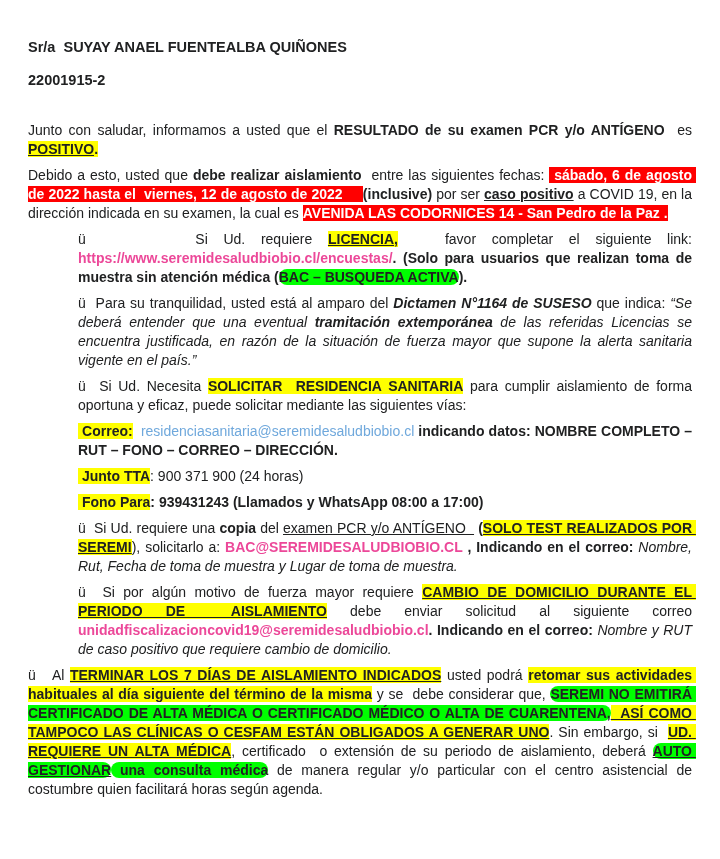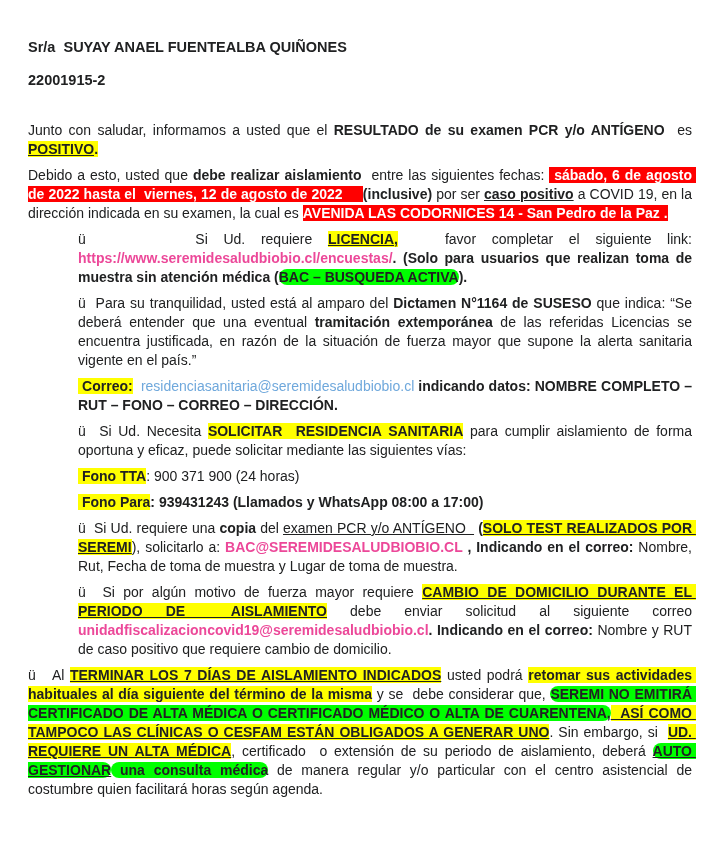--- a/index.html
+++ b/index.html
@@ -21,7 +21,7 @@
   }
   p.para.indent{margin-left:50px;}
   .b{font-weight:bold;}
-  .i{margin-top:44px;}
+  .i{font-style:italic;margin-top:44px;}
   .u{text-decoration:underline;}
   .hy{background:#ffff00;}
   .hg{background:#00ff00;border-radius:8px;}

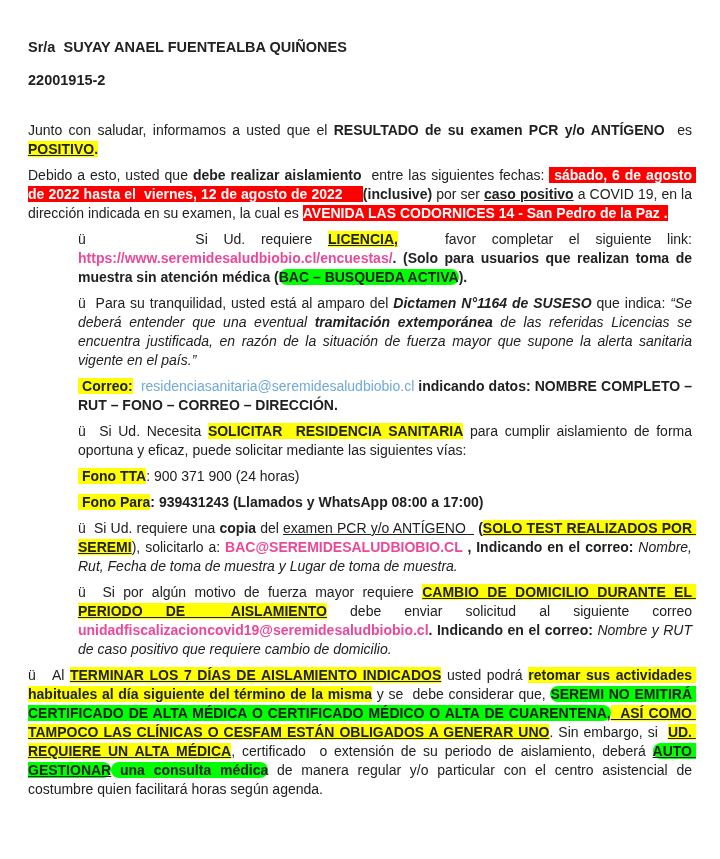--- a/index.html
+++ b/index.html
@@ -41,8 +41,8 @@
       <p class="para"><span>Debido a esto, usted que </span><span class="b">debe realizar aislamiento</span><span>  entre las siguientes fechas: </span><span class="b hr"> sábado, 6 de agosto de 2022 hasta el  viernes, 12 de agosto de 2022     </span><span class="b">(inclusive)</span><span> por ser </span><span class="b u">caso positivo</span><span> a COVID 19, en la dirección indicada en su examen, la cual es </span><span class="b hr">AVENIDA LAS CODORNICES 14 - San Pedro de la Paz .</span></p>
       <p class="para indent"><span>ü       Si Ud. requiere </span><span class="b u hy">LICENCIA</span><span class="b hy">,</span><span>   favor completar el siguiente link: </span><a class="lb b">https://www.seremidesaludbiobio.cl/encuestas/</a><span class="b">. </span><span class="b">(Solo para usuarios que realizan toma de muestra sin atención médica (</span><span class="b hg">BAC – BUSQUEDA ACTIVA</span><span class="b">).</span></p>
       <p class="para indent"><span>ü  Para su tranquilidad, usted está al amparo del </span><span class="b i">Dictamen N°1164 de SUSESO</span><span> que indica: </span><span class="i">“Se deberá entender que una eventual </span><span class="b i">tramitación extemporánea</span><span class="i"> de las referidas Licencias se encuentra justificada, en razón de la situación de fuerza mayor que supone la alerta sanitaria vigente en el país.”</span></p>
+      <p class="para indent"><span>ü  Si Ud. Necesita </span><span class="b hy">SOLICITAR  RESIDENCIA SANITARIA</span><span> para cumplir aislamiento de forma oportuna y eficaz, puede solicitar mediante las siguientes vías:</span></p>
       <p class="para indent"><span class="b hy"> Correo:</span><span>  </span><a class="ll">residenciasanitaria@seremidesaludbiobio.cl</a><span> </span><span class="b">indicando datos: NOMBRE COMPLETO – RUT – FONO – CORREO – DIRECCIÓN.</span></p>
-      <p class="para indent"><span>ü  Si Ud. Necesita </span><span class="b hy">SOLICITAR  RESIDENCIA SANITARIA</span><span> para cumplir aislamiento de forma oportuna y eficaz, puede solicitar mediante las siguientes vías:</span></p>
       <p class="para indent"><span class="b hy"> Fono TTA</span><span>: 900 371 900 (24 horas)</span></p>
       <p class="para indent"><span class="b hy"> Fono Para</span><span class="b">: </span><span class="b">939431243 (Llamados y WhatsApp 08:00 a 17:00)</span></p>
       <p class="para indent"><span>ü  Si Ud. requiere una </span><span class="b">copia</span><span> del </span><span class="u">examen PCR y/o ANTÍGENO  </span><span class="b"> (</span><span class="b u hy">SOLO TEST REALIZADOS POR SEREMI</span><span>), solicitarlo a: </span><a class="lb b">BAC@SEREMIDESALUDBIOBIO.CL</a><span class="b"> , </span><span class="b">Indicando en el correo:</span><span> </span><span class="i">Nombre, Rut, Fecha de toma de muestra y Lugar de toma de muestra.</span></p>

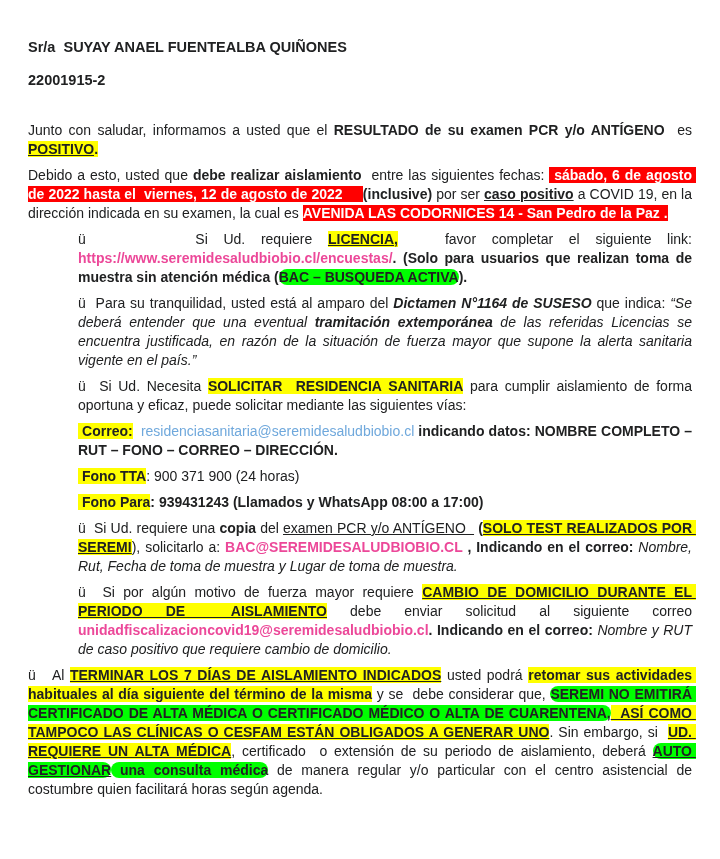--- a/index.html
+++ b/index.html
@@ -43,7 +43,7 @@
       <p class="para indent"><span>ü  Para su tranquilidad, usted está al amparo del </span><span class="b i">Dictamen N°1164 de SUSESO</span><span> que indica: </span><span class="i">“Se deberá entender que una eventual </span><span class="b i">tramitación extemporánea</span><span class="i"> de las referidas Licencias se encuentra justificada, en razón de la situación de fuerza mayor que supone la alerta sanitaria vigente en el país.”</span></p>
       <p class="para indent"><span>ü  Si Ud. Necesita </span><span class="b hy">SOLICITAR  RESIDENCIA SANITARIA</span><span> para cumplir aislamiento de forma oportuna y eficaz, puede solicitar mediante las siguientes vías:</span></p>
       <p class="para indent"><span class="b hy"> Correo:</span><span>  </span><a class="ll">residenciasanitaria@seremidesaludbiobio.cl</a><span> </span><span class="b">indicando datos: NOMBRE COMPLETO – RUT – FONO – CORREO – DIRECCIÓN.</span></p>
-      <p class="para indent"><span class="b hy"> Fono TTA</span><span>: 900 371 900 (24 horas)</span></p>
+      <p class="para indent"><span class="b hy"> Junto TTA</span><span>: 900 371 900 (24 horas)</span></p>
       <p class="para indent"><span class="b hy"> Fono Para</span><span class="b">: </span><span class="b">939431243 (Llamados y WhatsApp 08:00 a 17:00)</span></p>
       <p class="para indent"><span>ü  Si Ud. requiere una </span><span class="b">copia</span><span> del </span><span class="u">examen PCR y/o ANTÍGENO  </span><span class="b"> (</span><span class="b u hy">SOLO TEST REALIZADOS POR SEREMI</span><span>), solicitarlo a: </span><a class="lb b">BAC@SEREMIDESALUDBIOBIO.CL</a><span class="b"> , </span><span class="b">Indicando en el correo:</span><span> </span><span class="i">Nombre, Rut, Fecha de toma de muestra y Lugar de toma de muestra.</span></p>
       <p class="para indent"><span>ü  Si por algún motivo de fuerza mayor requiere </span><span class="b u hy">CAMBIO DE DOMICILIO DURANTE EL PERIODO DE  AISLAMIENTO</span><span> debe enviar solicitud al siguiente correo </span><a class="lb b">unidadfiscalizacioncovid19@seremidesaludbiobio.cl</a><span class="b">. </span><span class="b">Indicando en el correo:</span><span> </span><span class="i">Nombre y RUT de caso positivo que requiere cambio de domicilio.</span></p>

